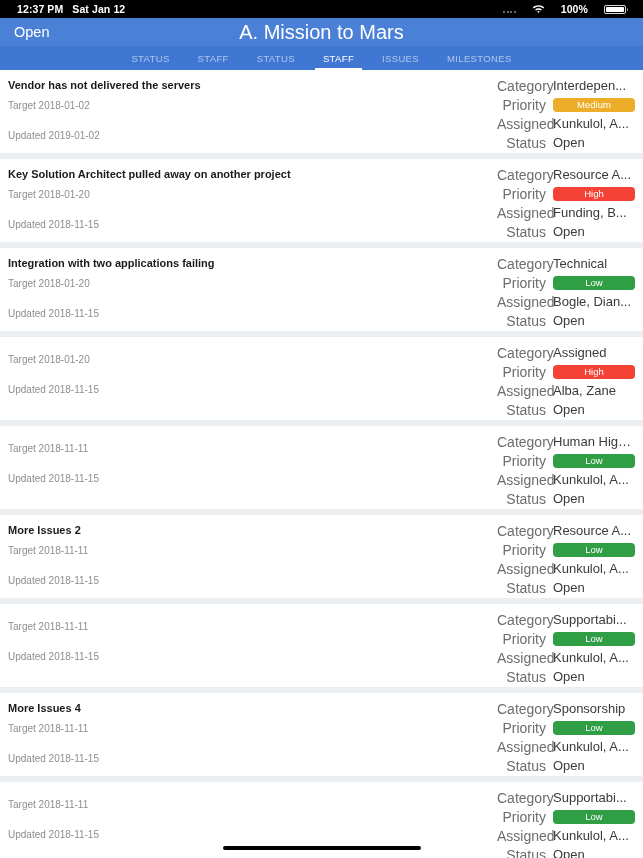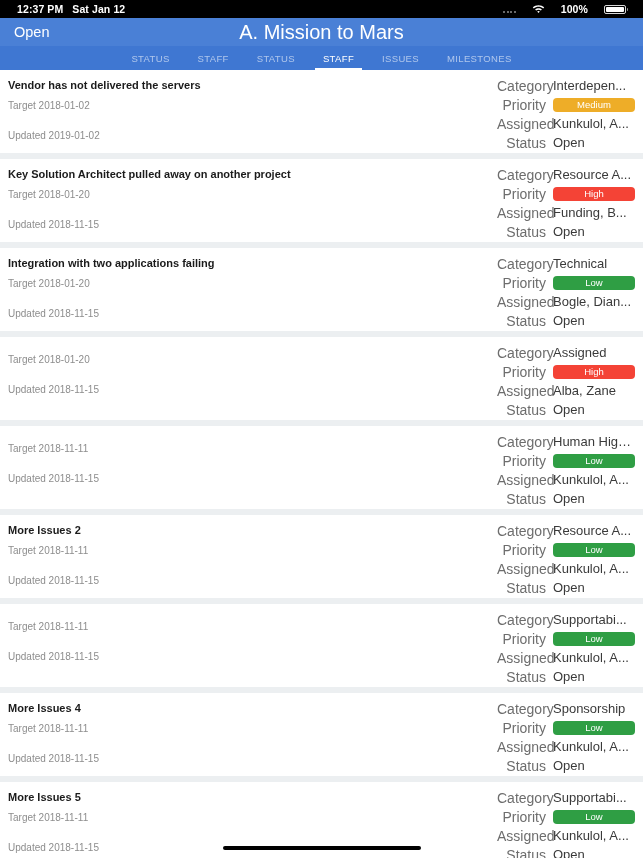--- a/index.html
+++ b/index.html
@@ -450,7 +450,6 @@
     </div>
     <div class="card">
       <div class="card-left">
-        <div class="card-title">More Issues 5</div>
         <div class="card-target">Target 2018-11-11</div>
         <div class="card-updated">Updated 2018-11-15</div>
       </div>

